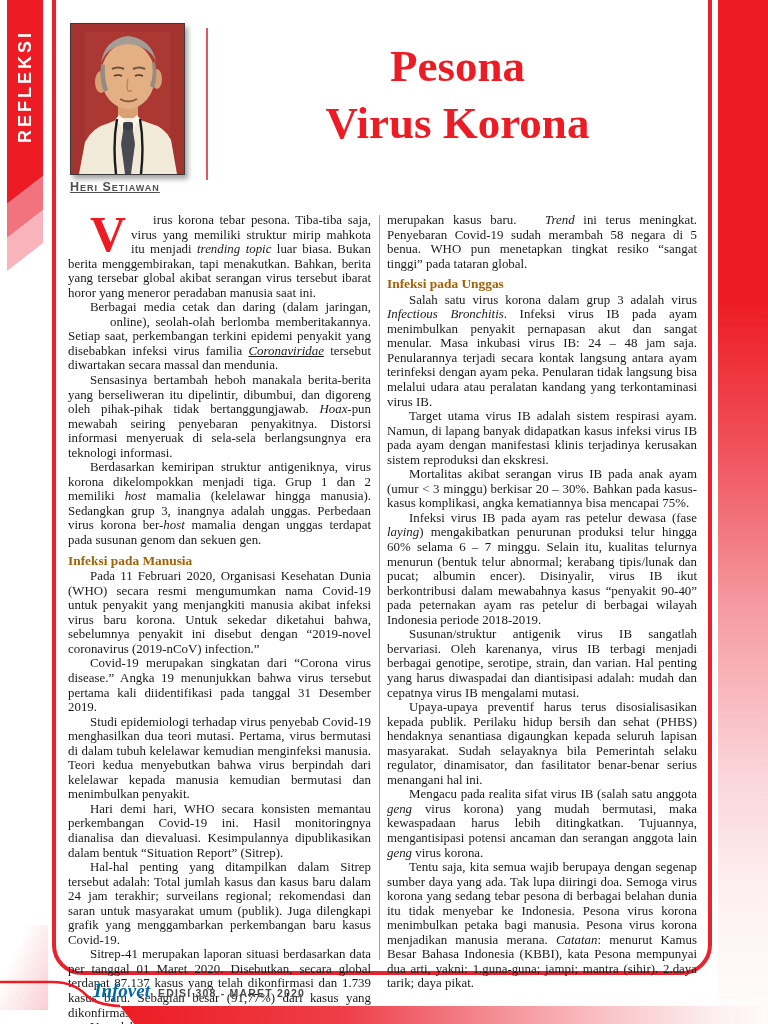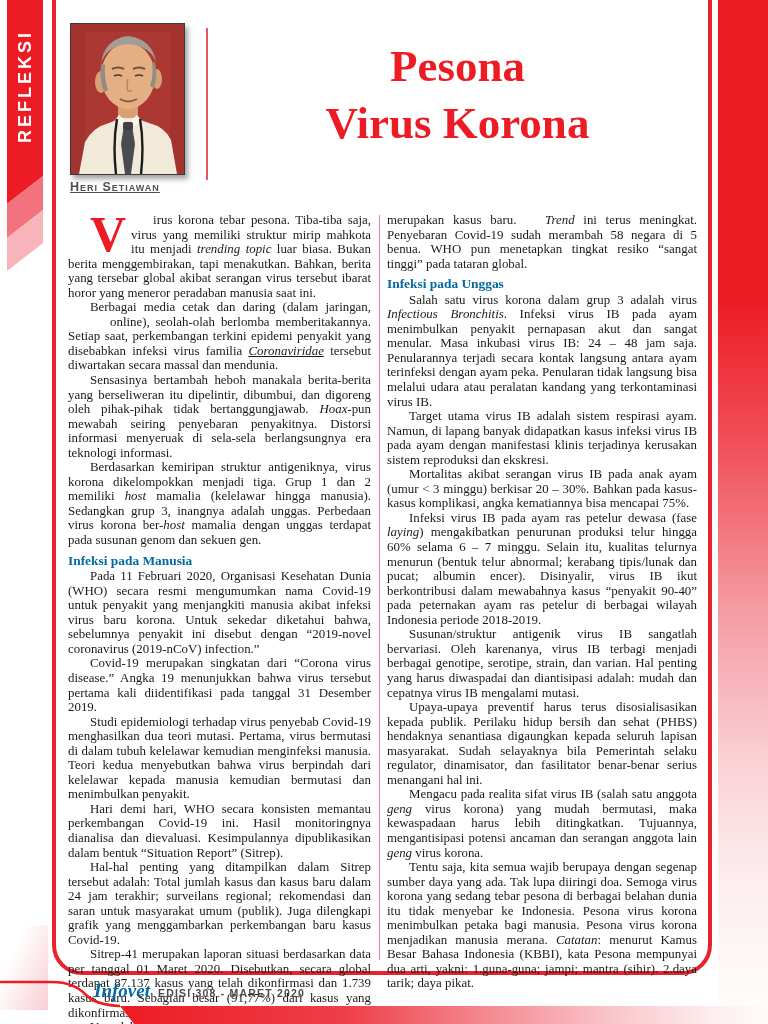--- a/index.html
+++ b/index.html
@@ -45,7 +45,7 @@
   .col p{margin:0;text-indent:22px;}
   .col p.noindent{text-indent:0;}
   .col p.sig{margin-top:14px;}
-  .col-heading{color:#0369a1;font-weight:bold;font-size:13.4px;margin:6px 0 1px 0;}
+  .col-heading{color:#a16207;font-weight:bold;font-size:13.4px;margin:6px 0 1px 0;}
   .dropcap{float:left;color:#ed1c24;font-weight:bold;font-size:50px;line-height:40px;
     padding:1px 5px 0 0;}
 

